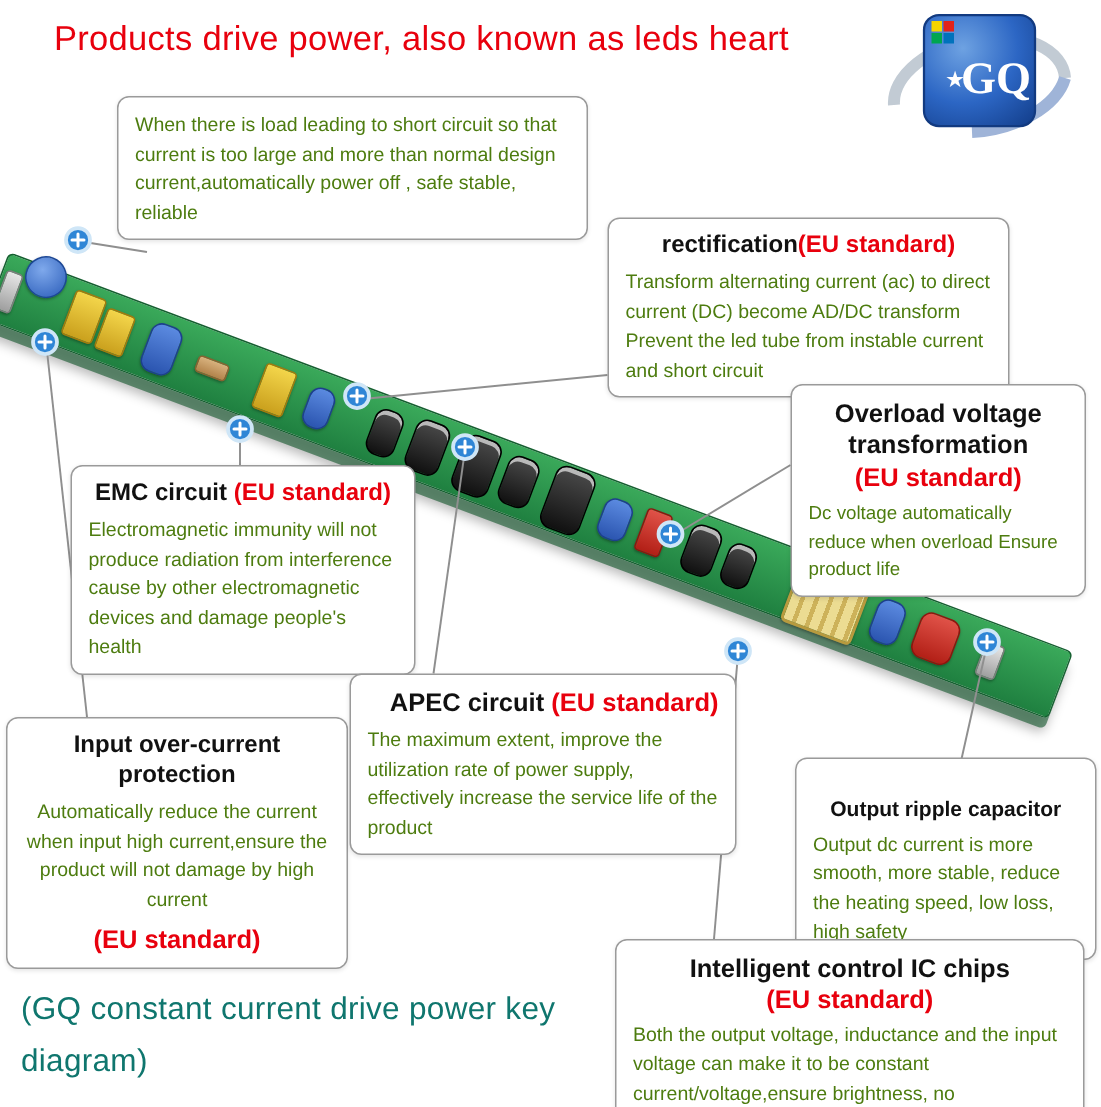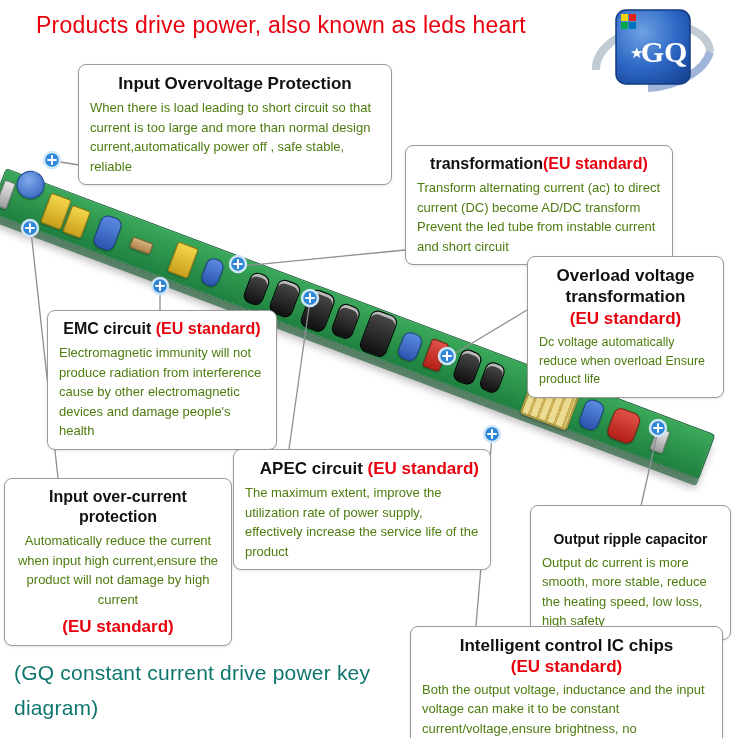--- a/index.html
+++ b/index.html
@@ -168,9 +168,6 @@
   </svg>
 
   <div class="callout" id="c-iov">
-    <div class="c-title">
-      <span>Input Overvoltage Protection</span>
-    </div>
     <div class="c-body">When there is load leading to short circuit so that current is too large and more than normal design current,automatically power off , safe stable, reliable</div>
   </div>
 

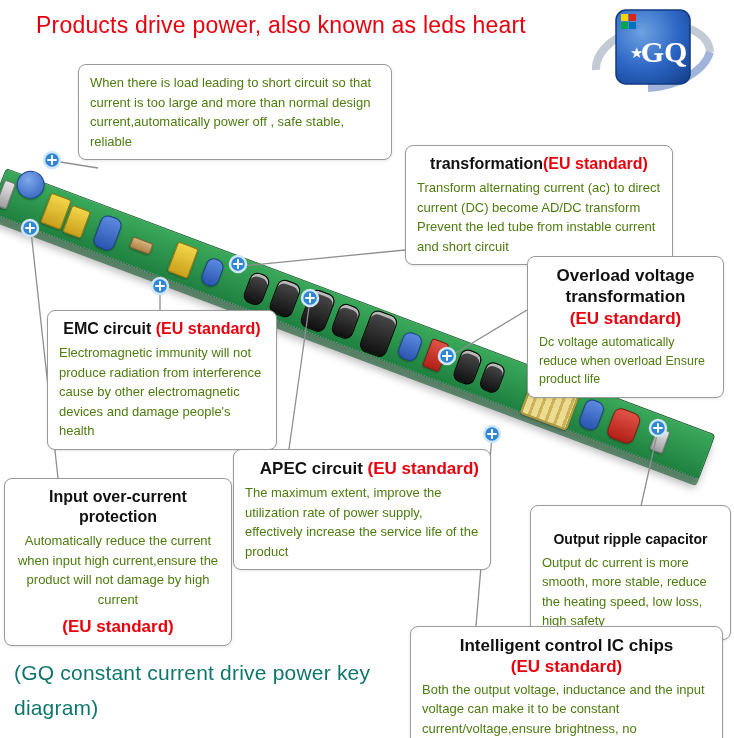--- a/index.html
+++ b/index.html
@@ -173,7 +173,7 @@
 
   <div class="callout" id="c-rect">
     <div class="c-title">
-      <span>transformation</span><span class="red">(EU standard)</span>
+      <span>rectification</span><span class="red">(EU standard)</span>
     </div>
     <div class="c-body">Transform alternating current (ac) to direct current (DC) become AD/DC transform Prevent the led tube from instable current and short circuit</div>
   </div>

